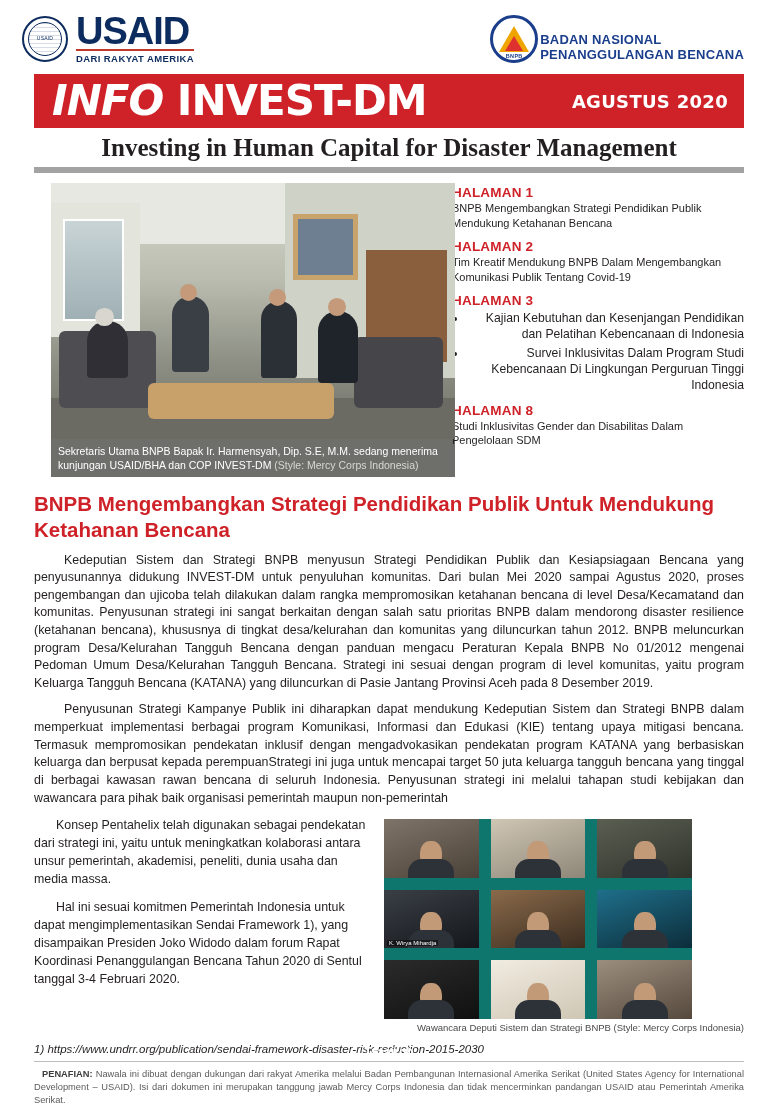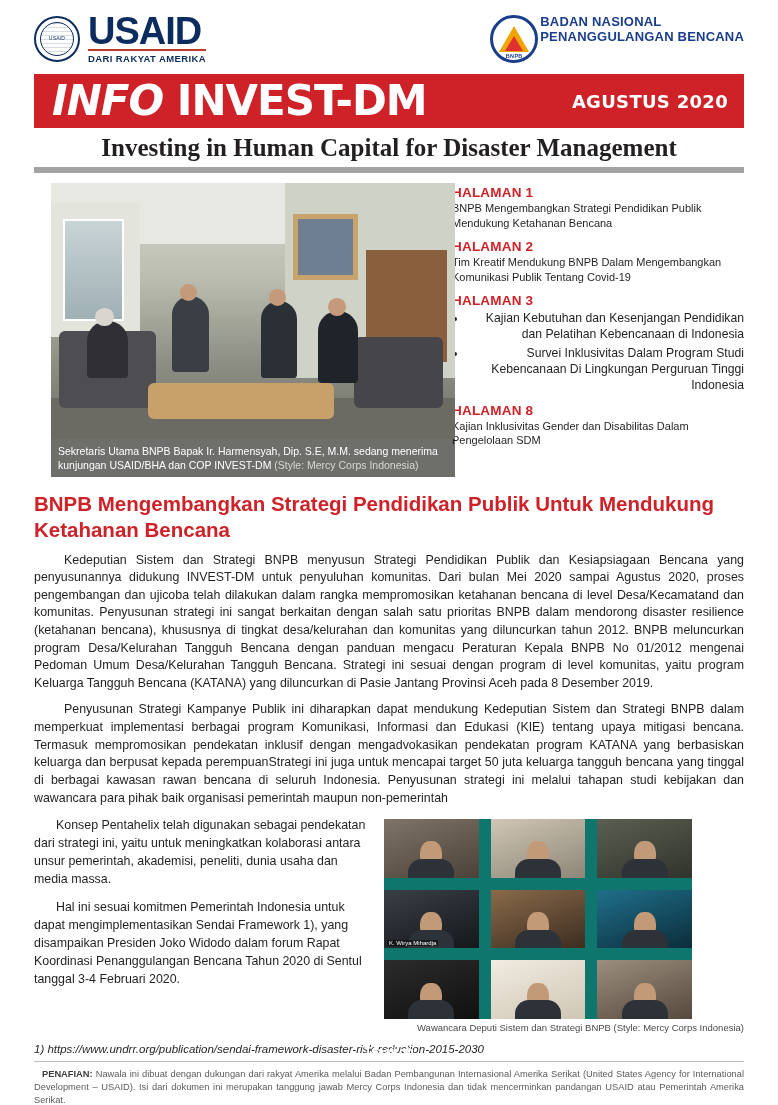--- a/index.html
+++ b/index.html
@@ -18,7 +18,7 @@
   .logo-bar {
     height: 70px;
     display:flex; align-items:center; justify-content:space-between;
-    padding: 8px 34px 0 34px;
+    padding: 8px 34px 0 22px;
   }
   .usaid { display:flex; align-items:center; gap:8px; }
   .usaid-seal {

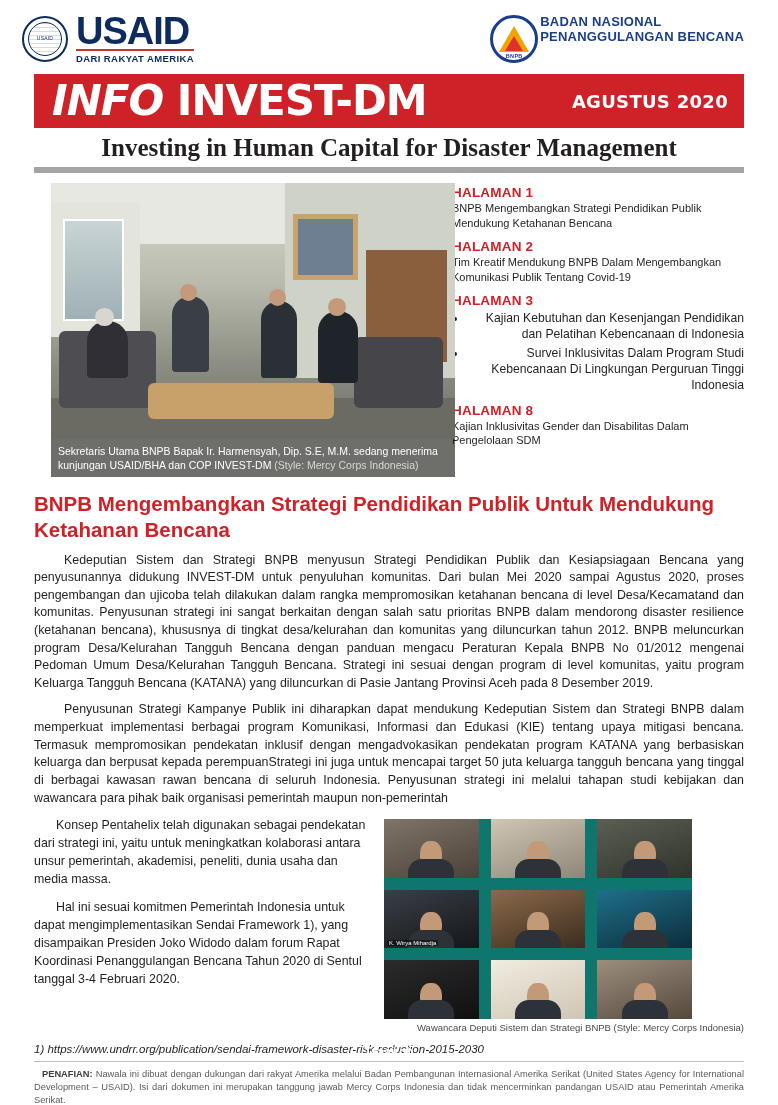--- a/index.html
+++ b/index.html
@@ -45,7 +45,7 @@
   }
   .usaid-stack{ display:flex; flex-direction:column; }
 
-  .bnpb { display:flex; align-items:flex-start; gap:2px; }
+  .bnpb { display:flex; align-items:flex-end; gap:2px; }
   .bnpb-mark {
     width:48px;height:48px;border-radius:50%;
     background:#ffffff;border:3px solid #1a3e8c;

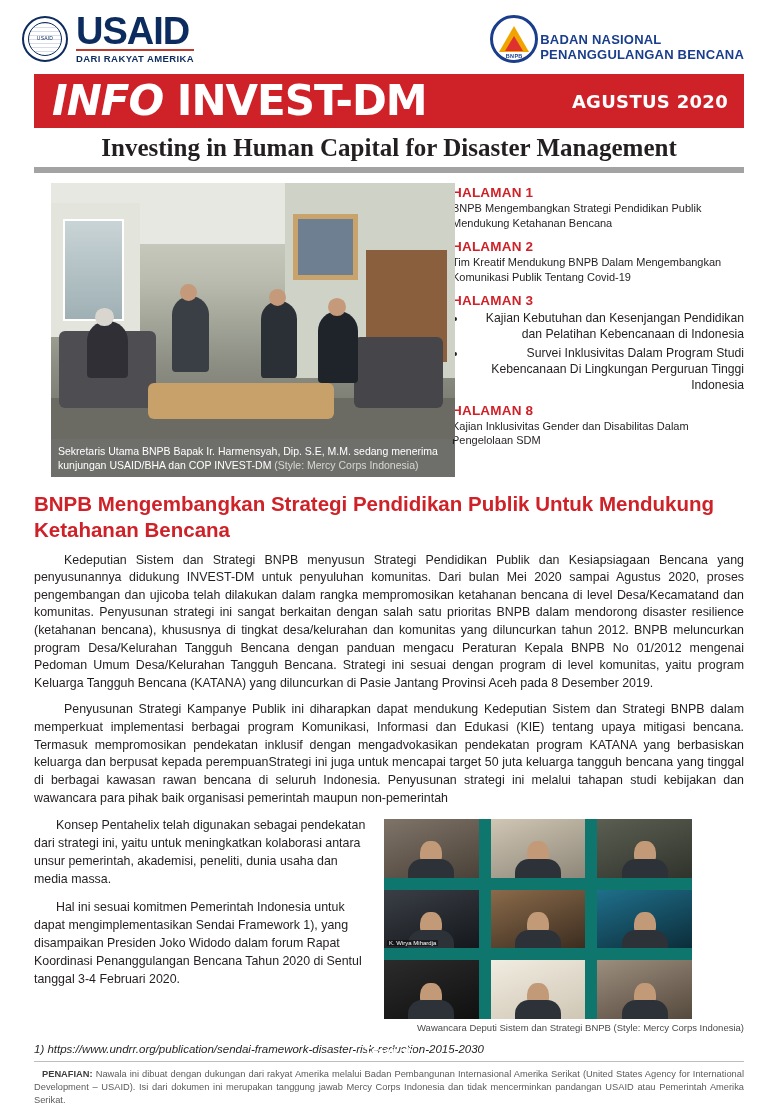--- a/index.html
+++ b/index.html
@@ -281,7 +281,7 @@
       </ul>
 
       <div class="toc-h">HALAMAN 8</div>
-      <div class="toc-b">Kajian Inklusivitas Gender dan Disabilitas Dalam Pengelolaan SDM</div>
+      <div class="toc-b">Studi Inklusivitas Gender dan Disabilitas Dalam Pengelolaan SDM</div>
     </div>
   </div>
 

